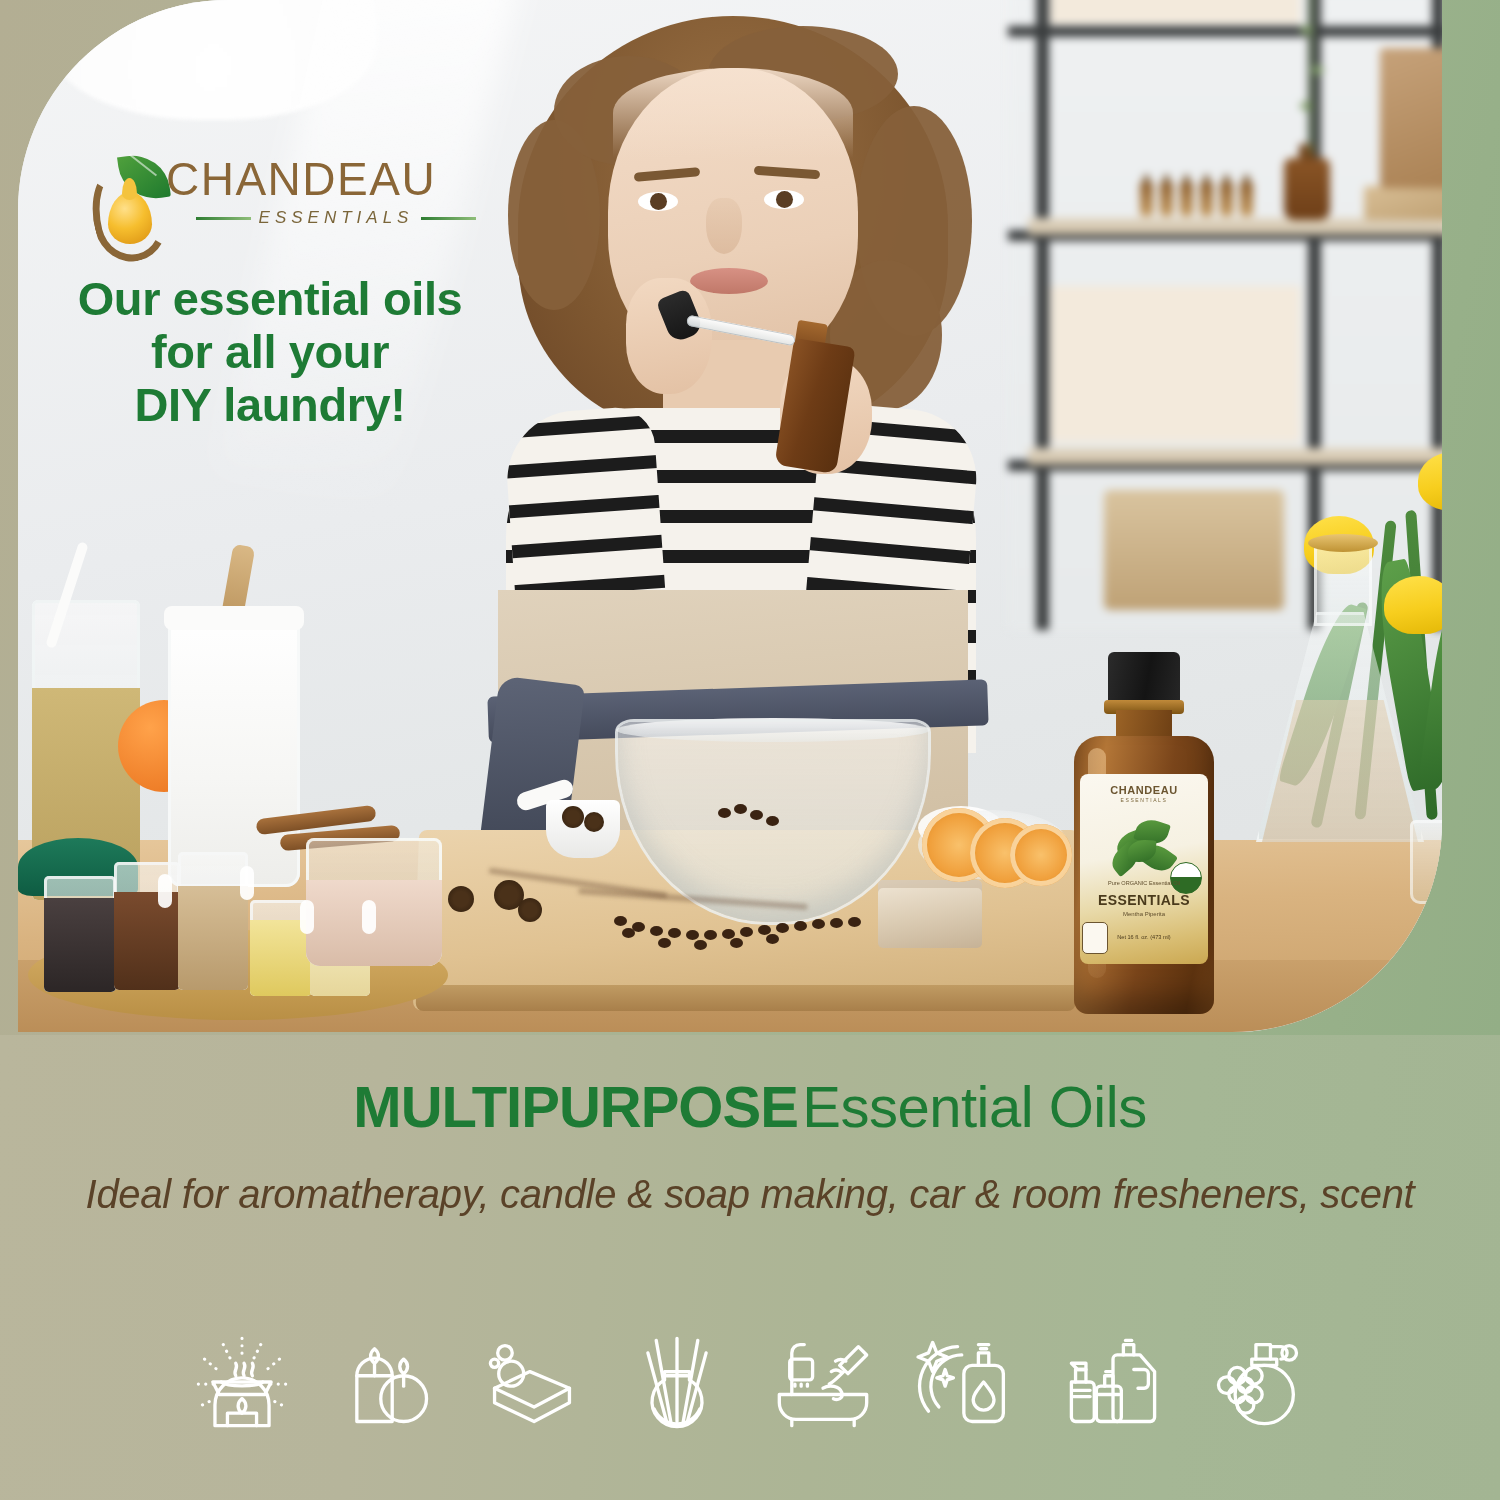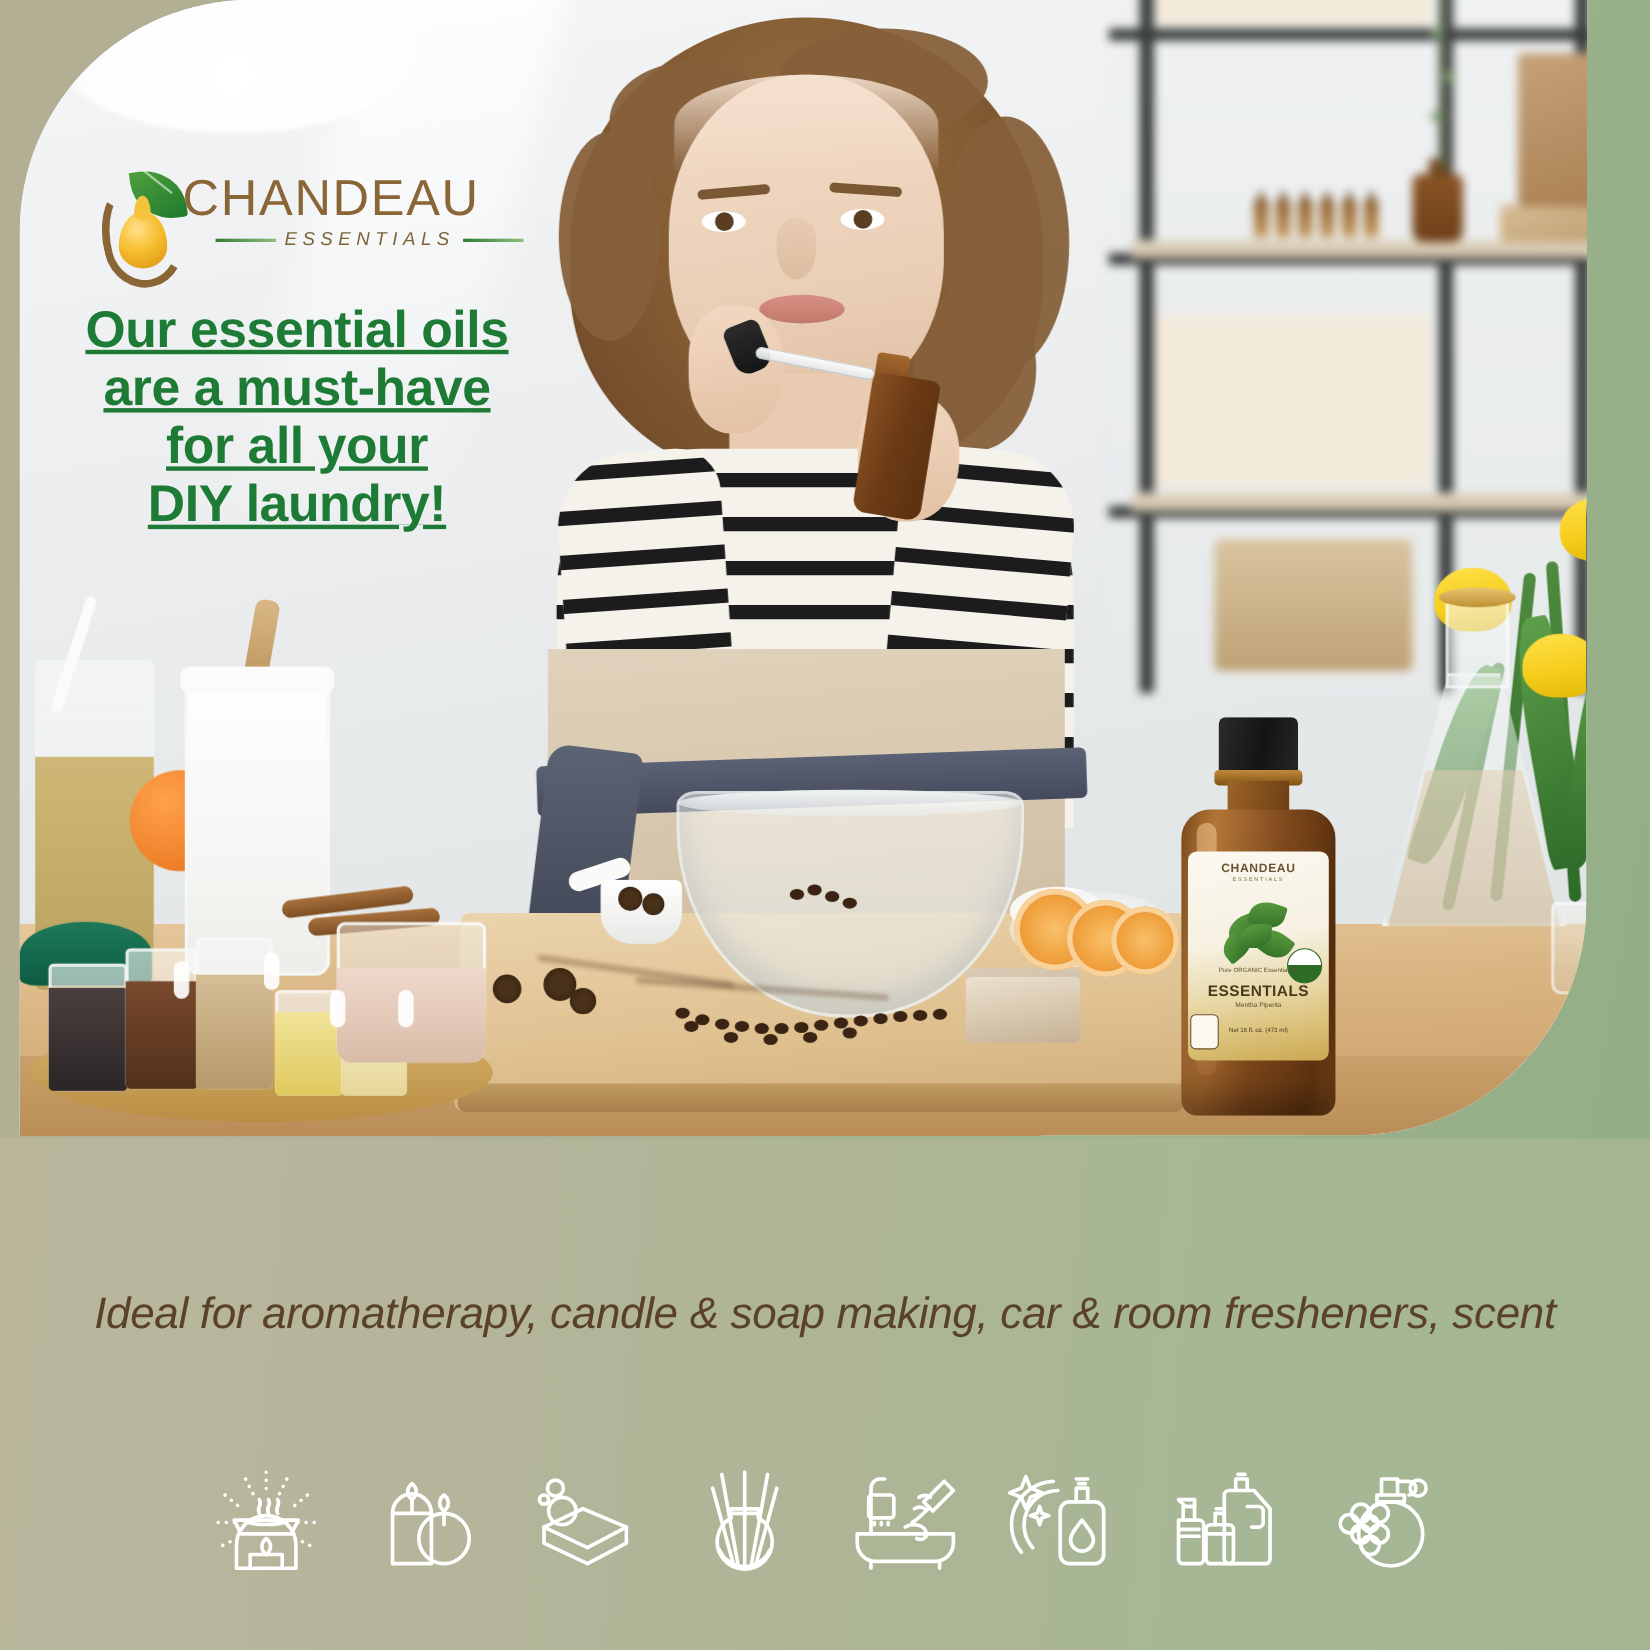--- a/index.html
+++ b/index.html
@@ -256,7 +256,7 @@
   
   .headline{position:absolute;left:60px;top:272px;width:420px;text-align:center;
     font-size:47px;line-height:1.13;font-weight:bold;color:#1E7B35;letter-spacing:-.4px;}
-  .headline div{white-space:nowrap;text-decoration:underline;}
+  .headline div{white-space:nowrap;}
 
   
   .h2-wrap{position:absolute;left:0;top:1073px;width:1500px;text-align:center;}

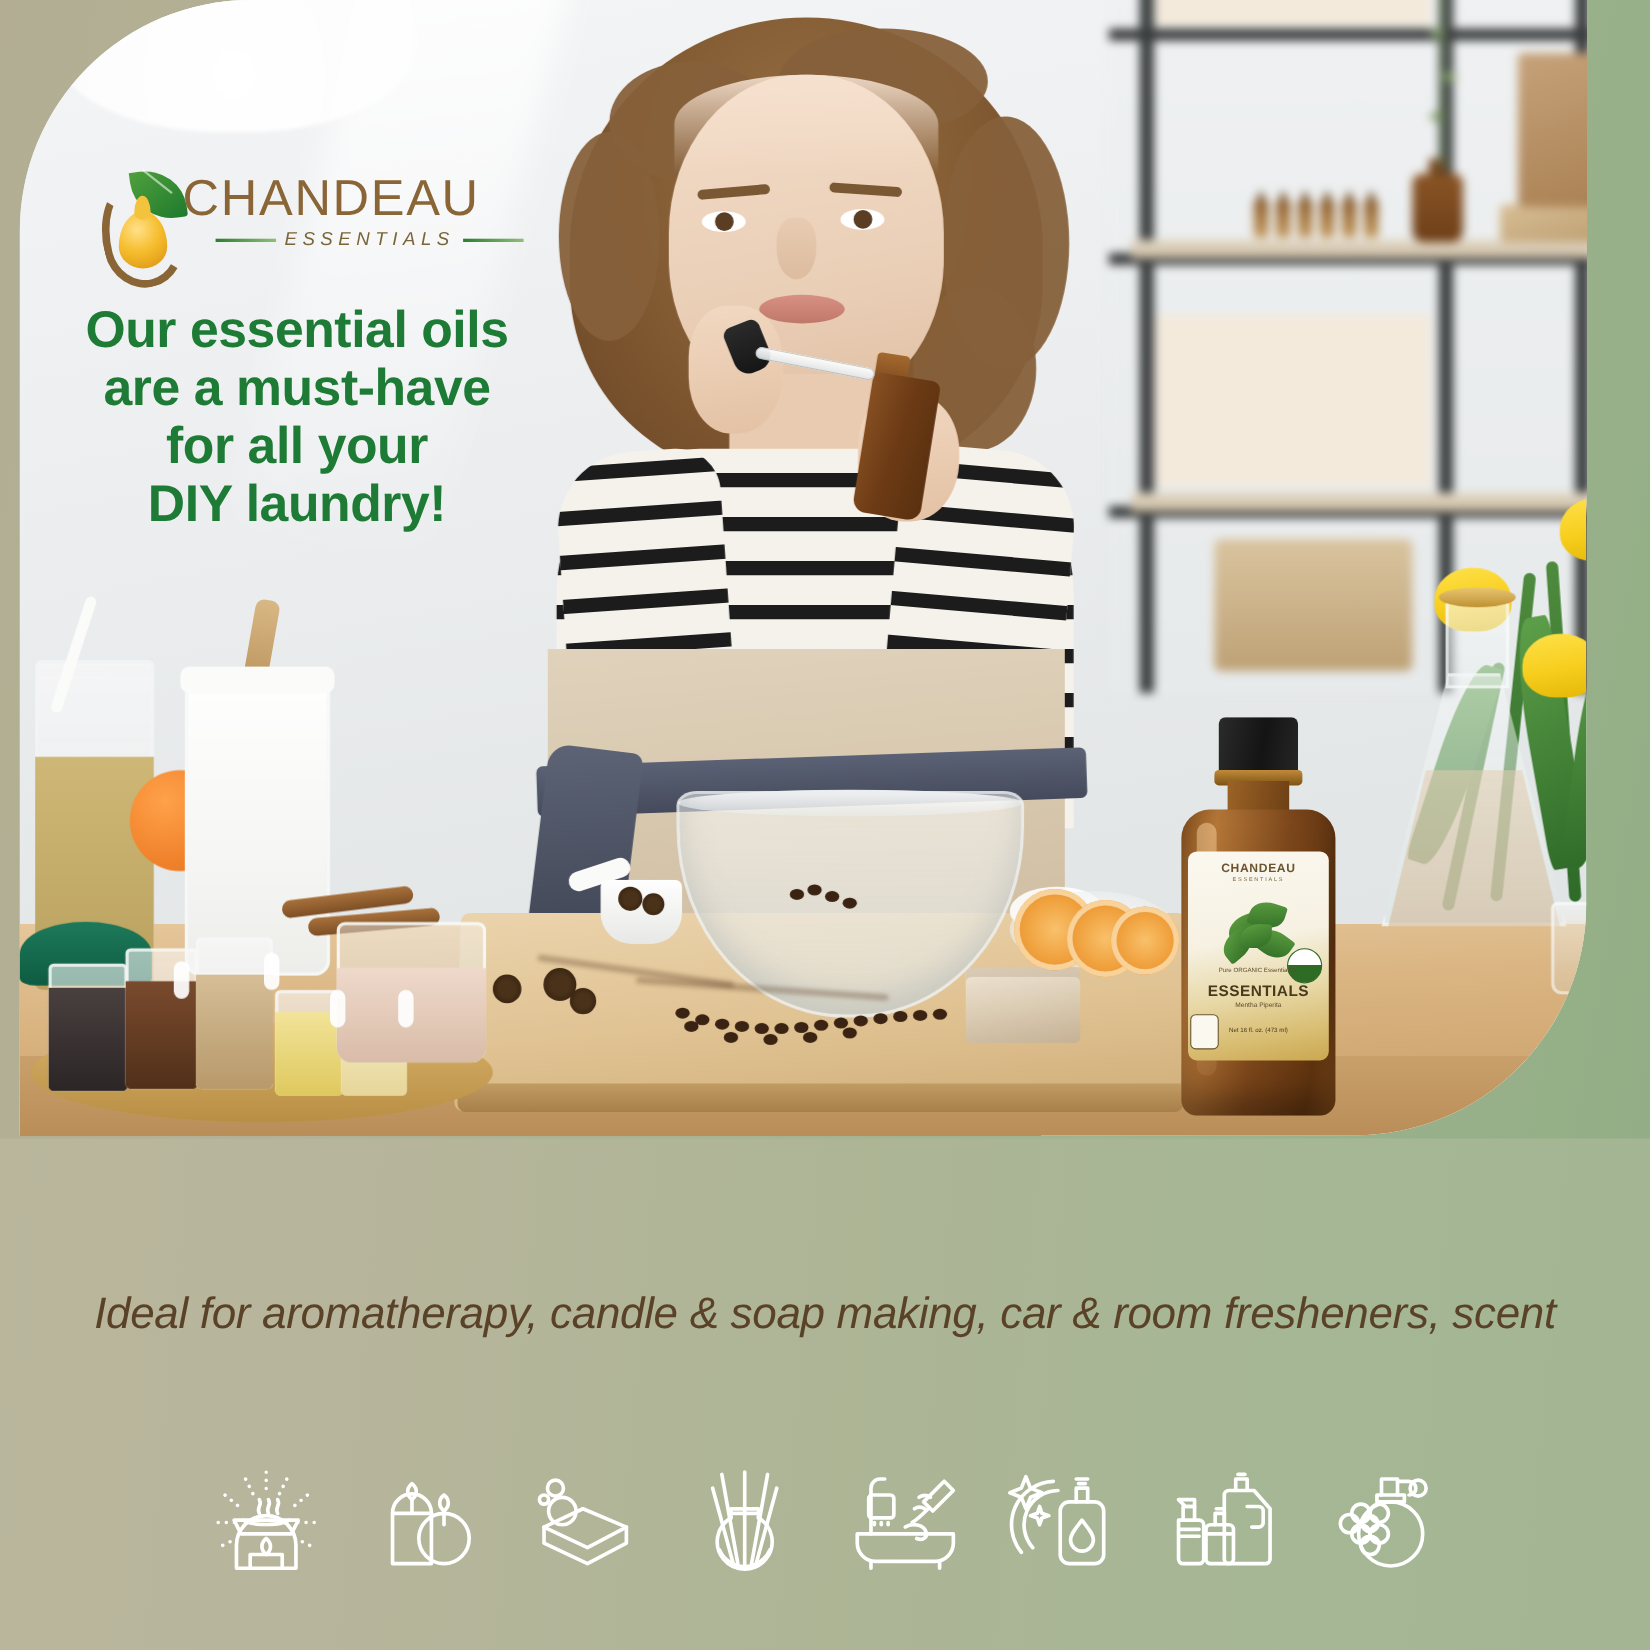--- a/index.html
+++ b/index.html
@@ -511,7 +511,6 @@
 
   <div class="headline">
     <div>Our essential oils</div>
-    <div>are a must-have</div>
     <div>for all your</div>
     <div>DIY laundry!</div>
   </div>

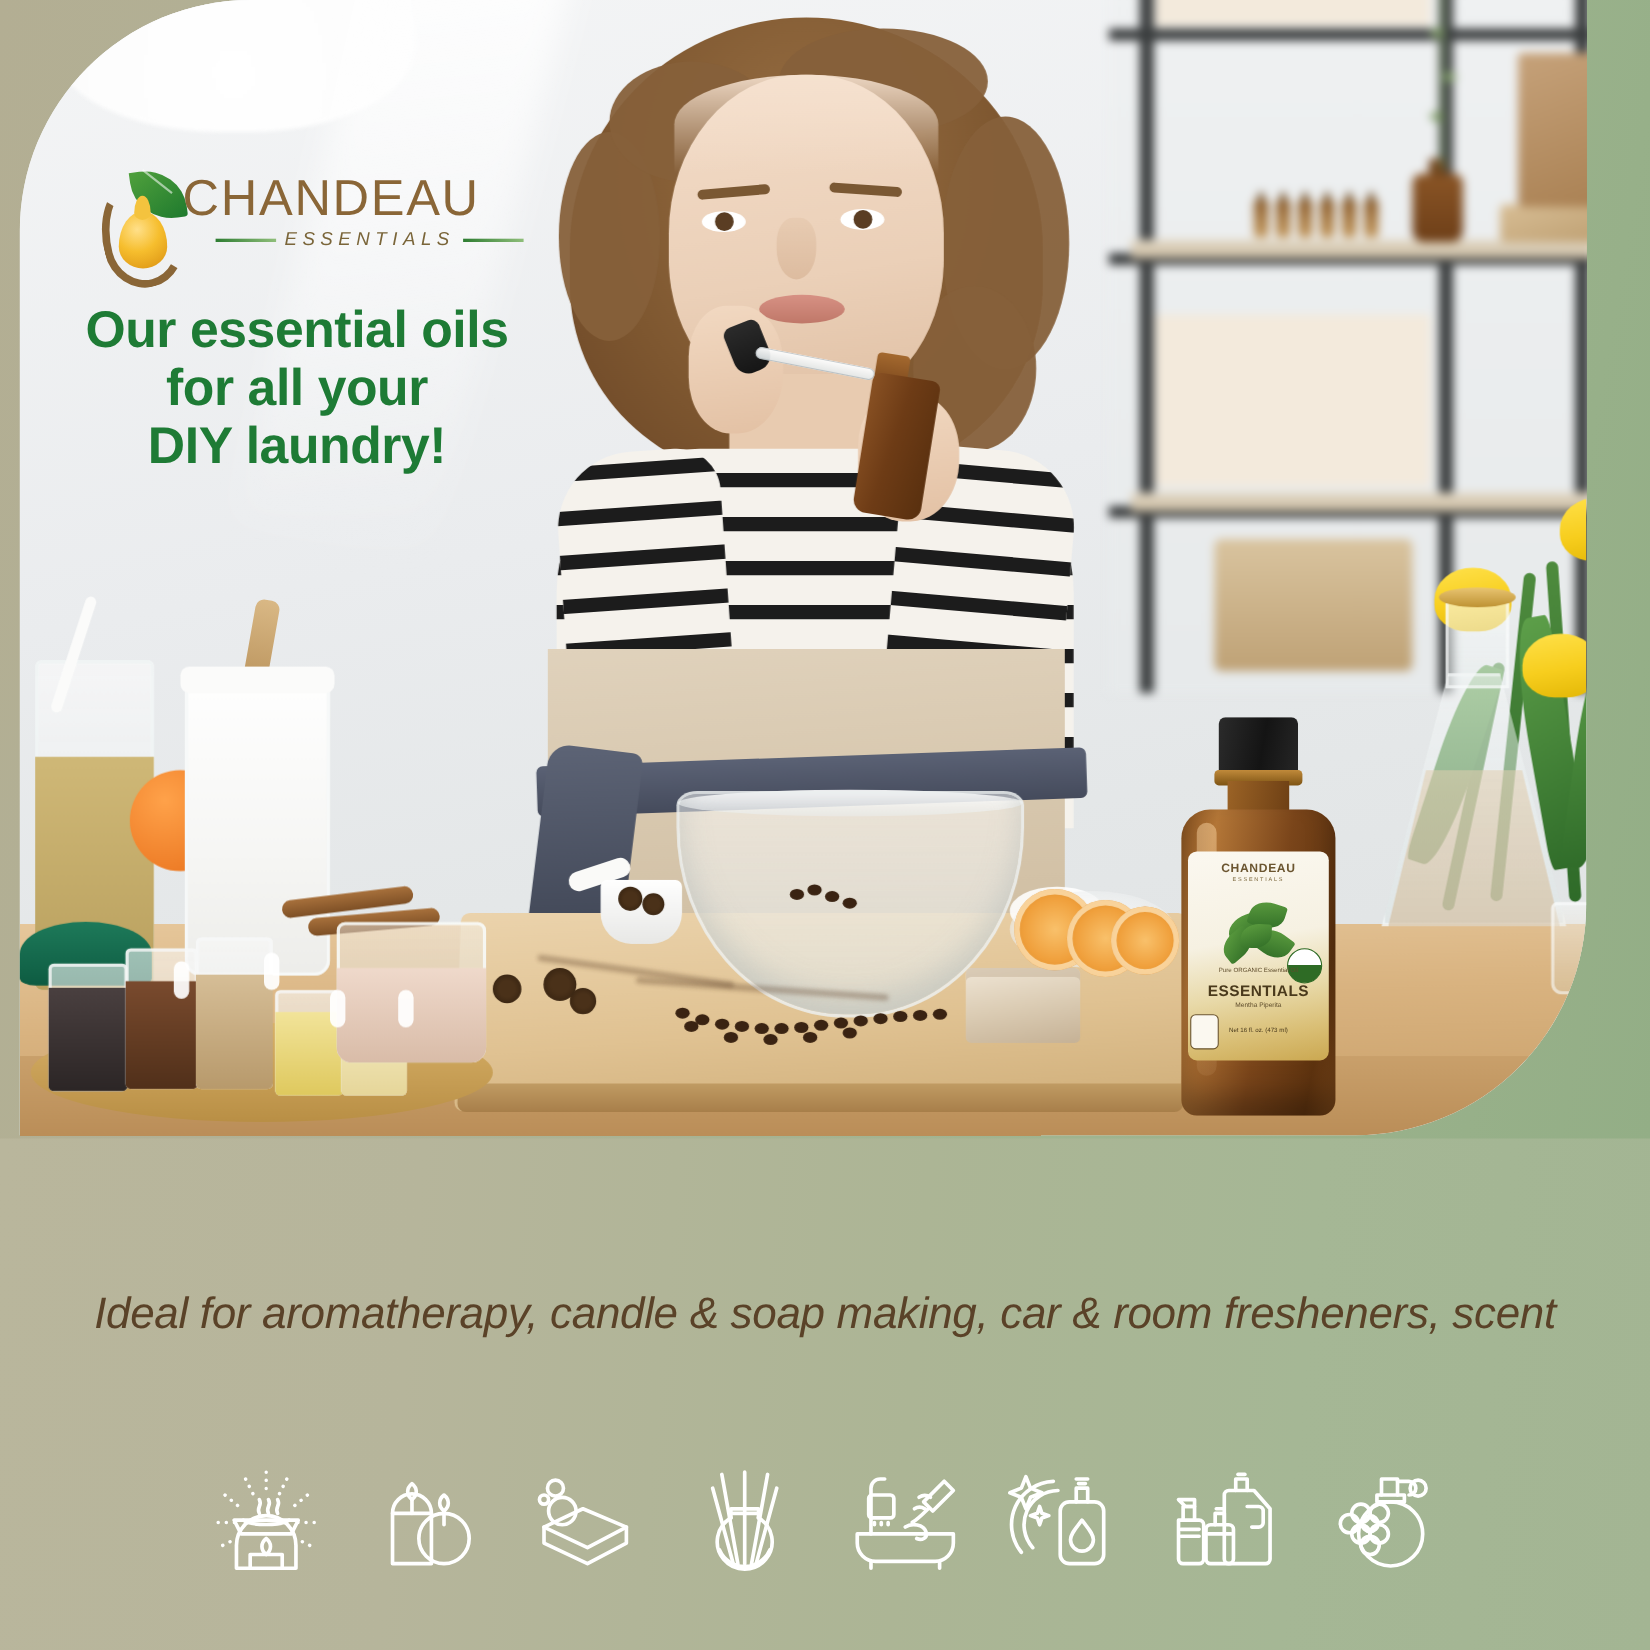--- a/index.html
+++ b/index.html
@@ -515,6 +515,10 @@
     <div>DIY laundry!</div>
   </div>
 
+  <div class="h2-wrap">
+    <span class="h2-bold">MULTIPURPOSE</span>
+    <span class="h2-reg">Essential Oils</span>
+  </div>
 
   <div class="sub-wrap">
     <div>Ideal for aromatherapy, candle &amp; soap making, car &amp; room fresheners, scent</div>

